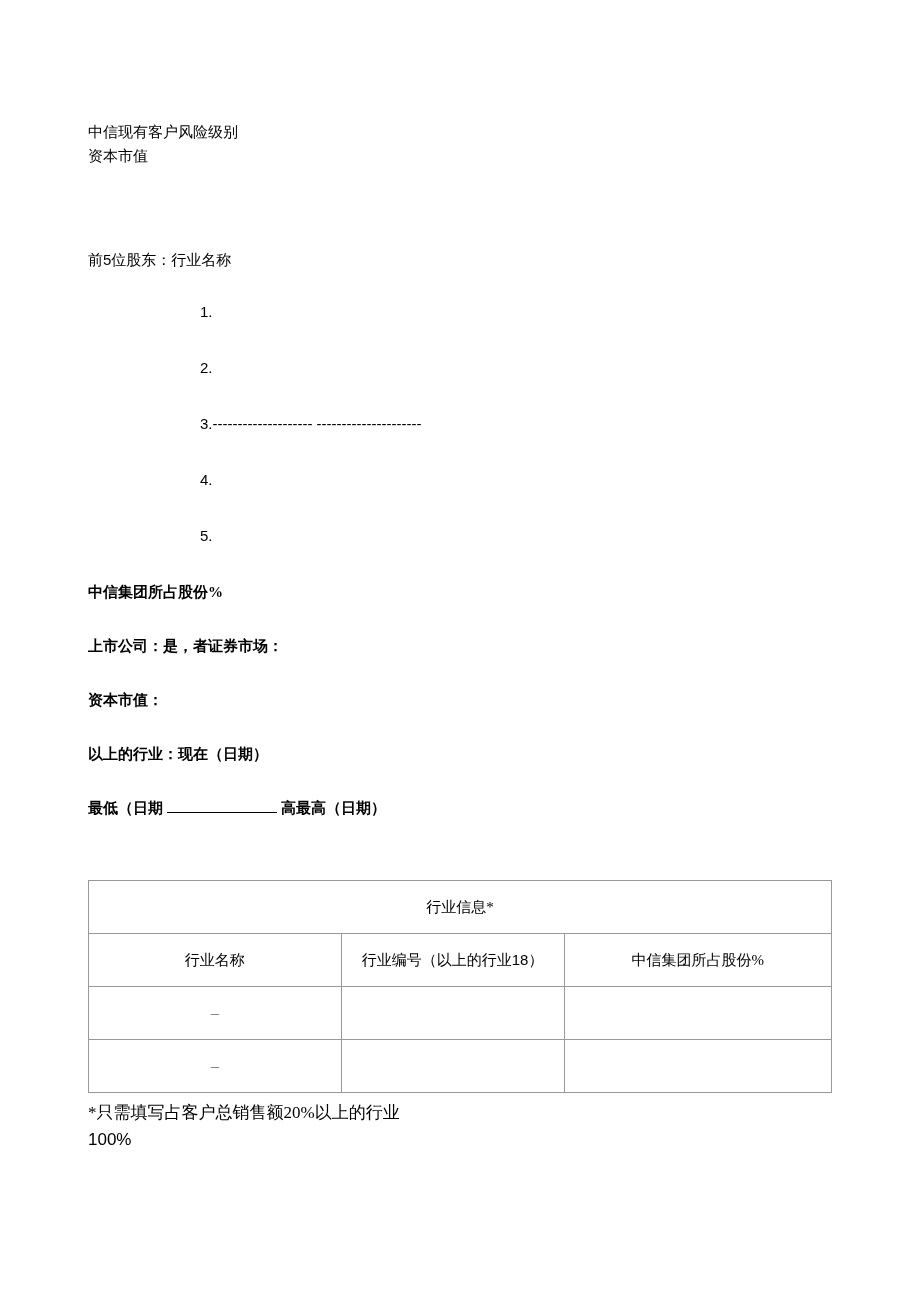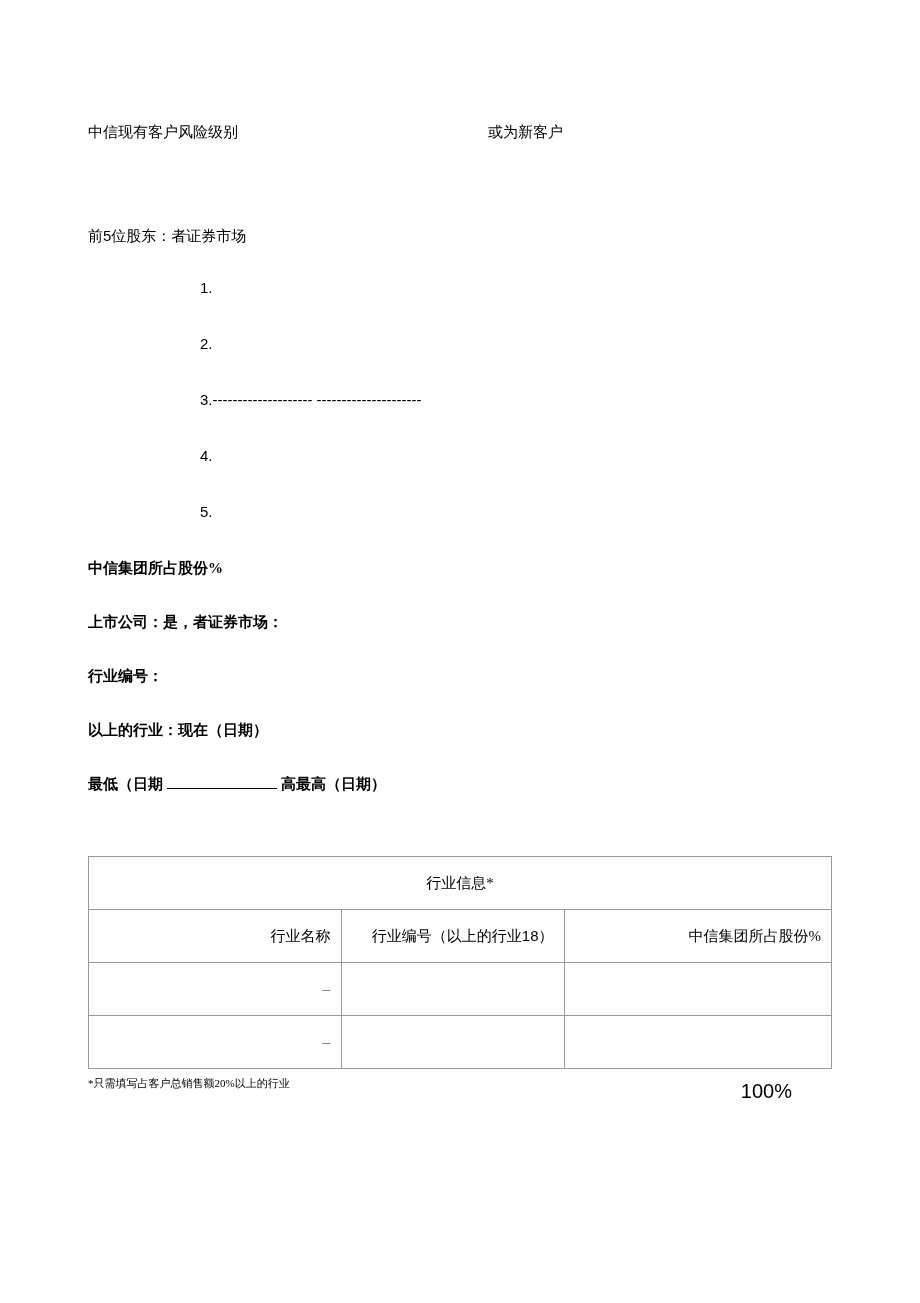--- a/index.html
+++ b/index.html
@@ -6,6 +6,7 @@
       margin: 0;
       padding: 0;
       box-sizing: border-box;
+      flex-direction: column;
     }
     body {
       font-family: "SimSun", "宋体", serif;

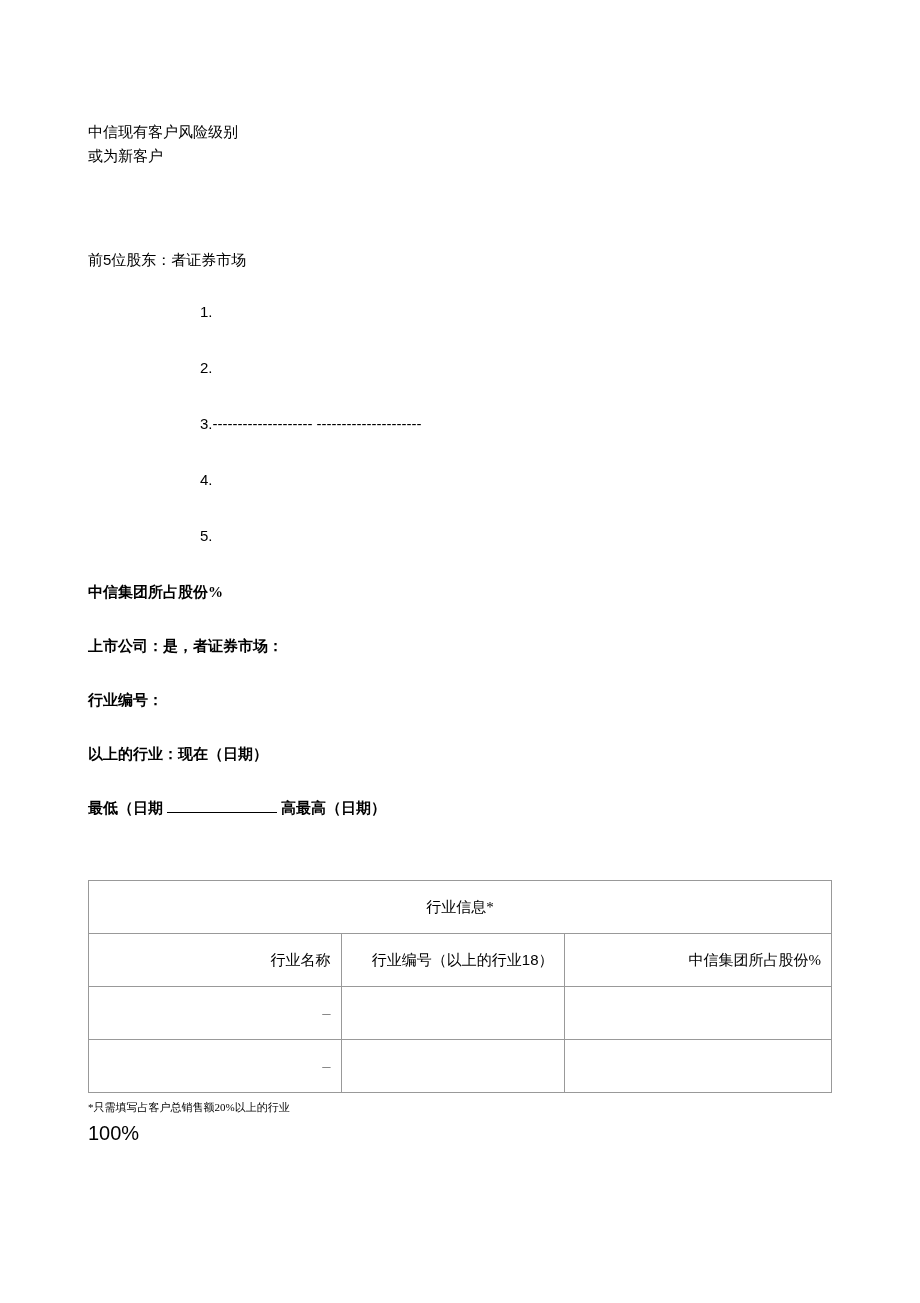--- a/index.html
+++ b/index.html
@@ -99,7 +99,7 @@
 
 <div class="risk-row">
   <div class="risk-left">中信现有客户风险级别</div>
-  <div>或为新客户</div>
+  <div>资本市值</div>
 </div>
 
 <div class="shareholders-title">

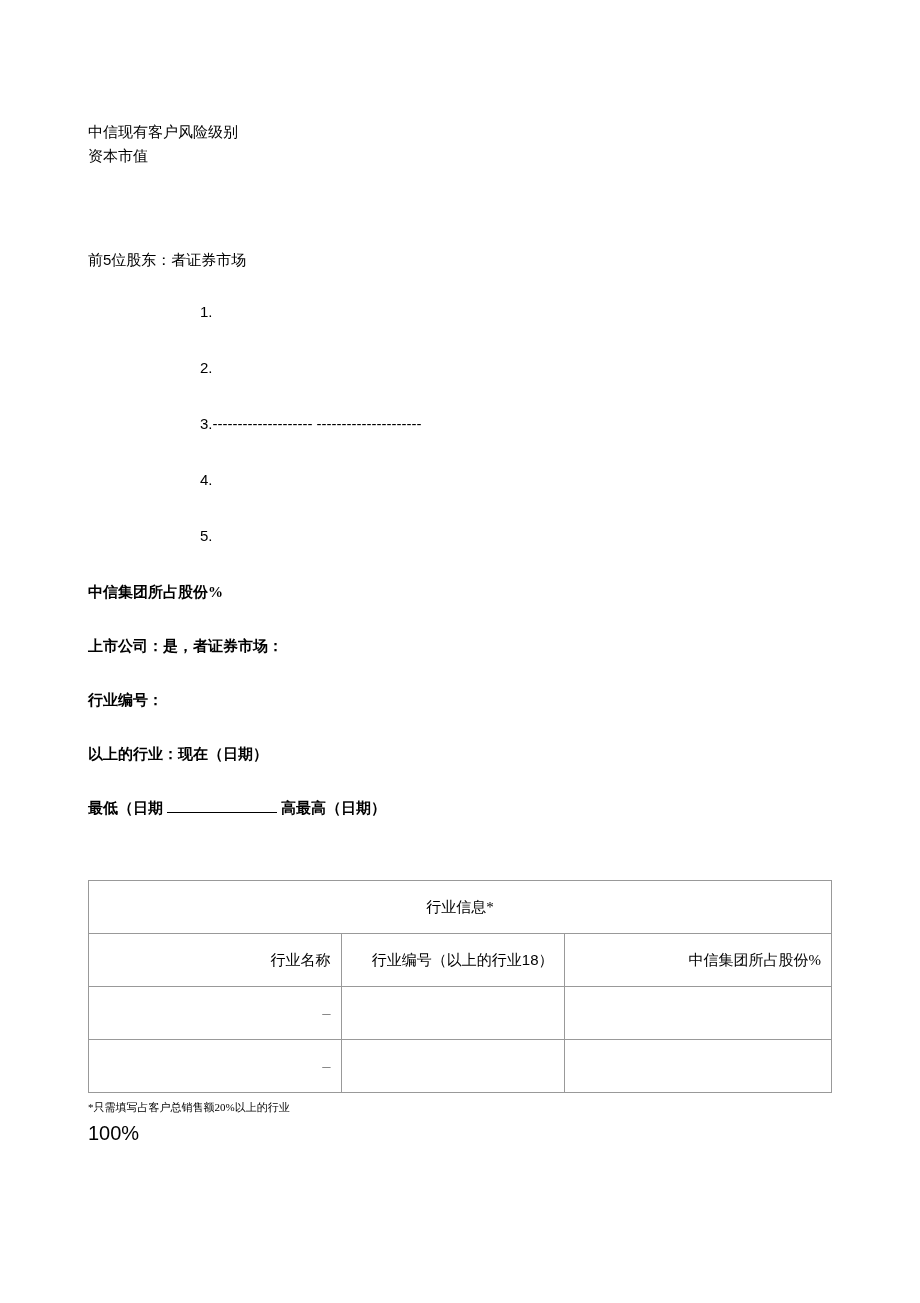--- a/index.html
+++ b/index.html
@@ -103,7 +103,7 @@
 </div>
 
 <div class="shareholders-title">
-  <span>前</span><span class="num-font">5</span><span>位股东：者证券市场</span>
+  <span>前</span><span class="num-font">5</span><span>位股东：行业名称</span>
 </div>
 
 <div class="shareholder-list">

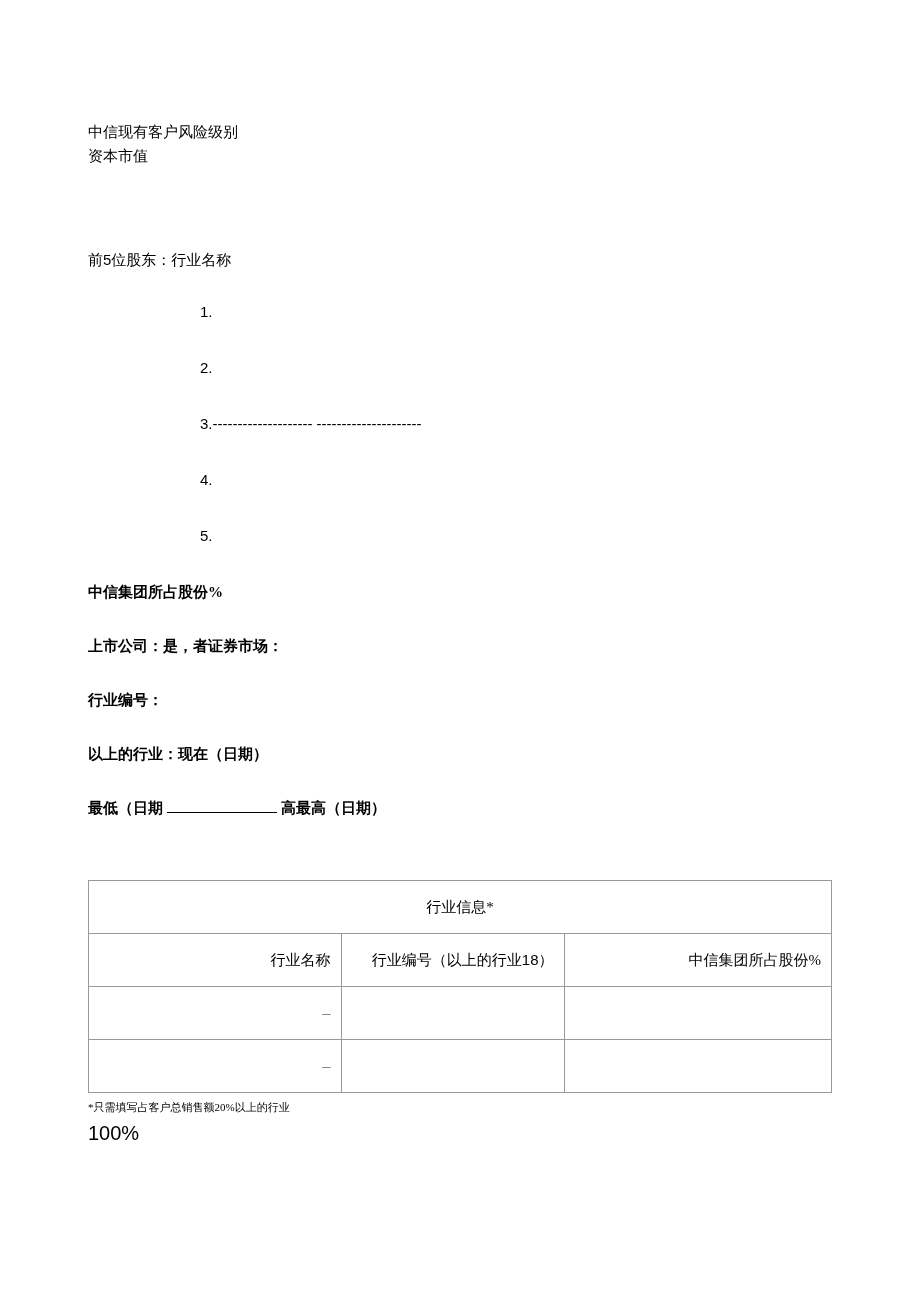--- a/index.html
+++ b/index.html
@@ -120,7 +120,7 @@
 
 <div class="field-row">上市公司：是，者证券市场：</div>
 
-<div class="field-row">行业编号：</div>
+<div class="field-row">资本市值：</div>
 
 <div class="field-row">以上的行业：现在（日期）</div>
 

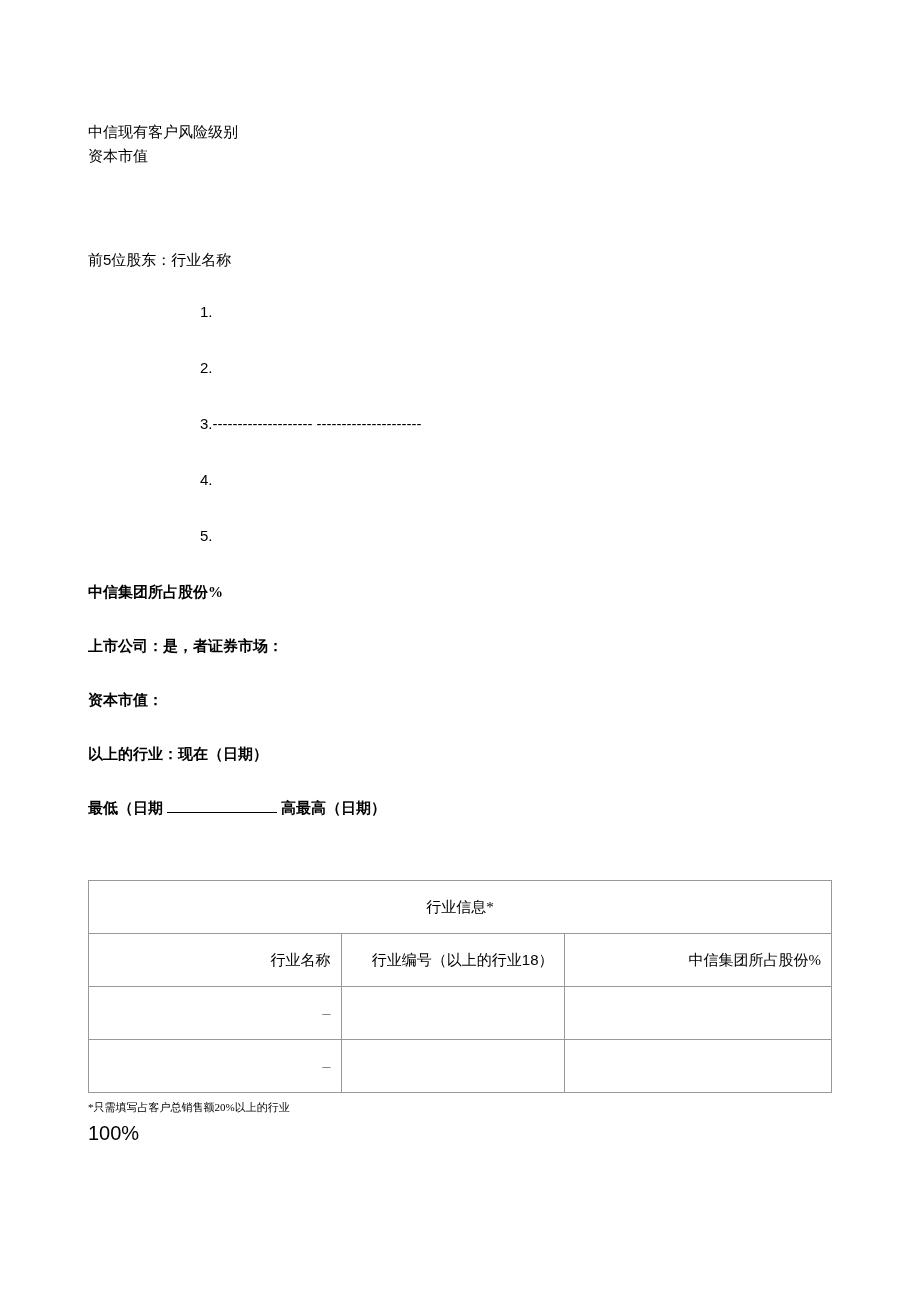--- a/index.html
+++ b/index.html
@@ -57,7 +57,7 @@
       border: 1px solid #999;
       padding: 14px 10px;
       font-weight: normal;
-      text-align: right;
+      text-align: center;
       vertical-align: middle;
     }
     .industry-table .header-row td {

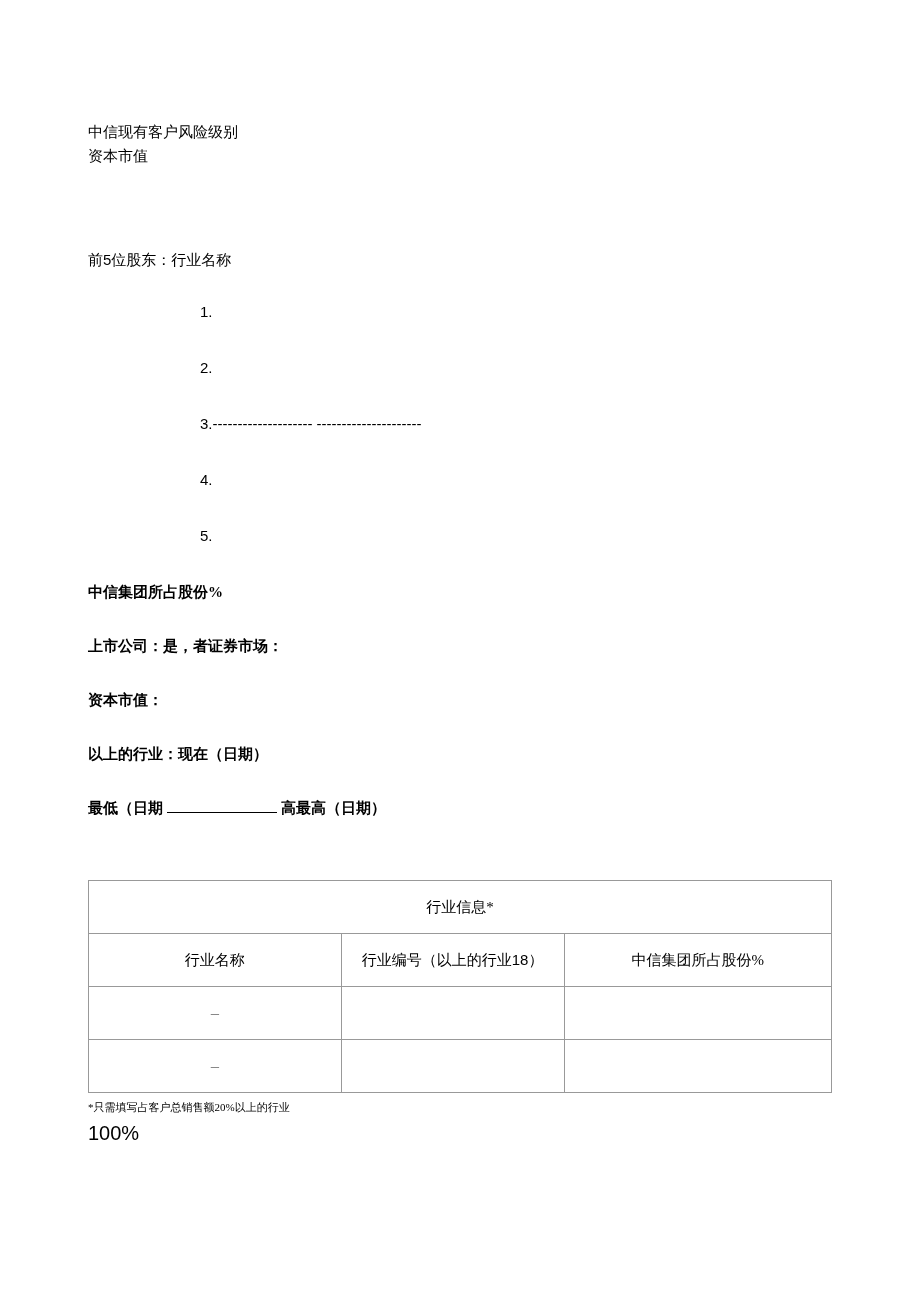--- a/index.html
+++ b/index.html
@@ -83,7 +83,7 @@
       margin-top: 6px;
     }
     .footnote {
-      font-size: 11px;
+      font-size: 17px;
     }
     .percent100 {
       font-family: Arial, sans-serif;

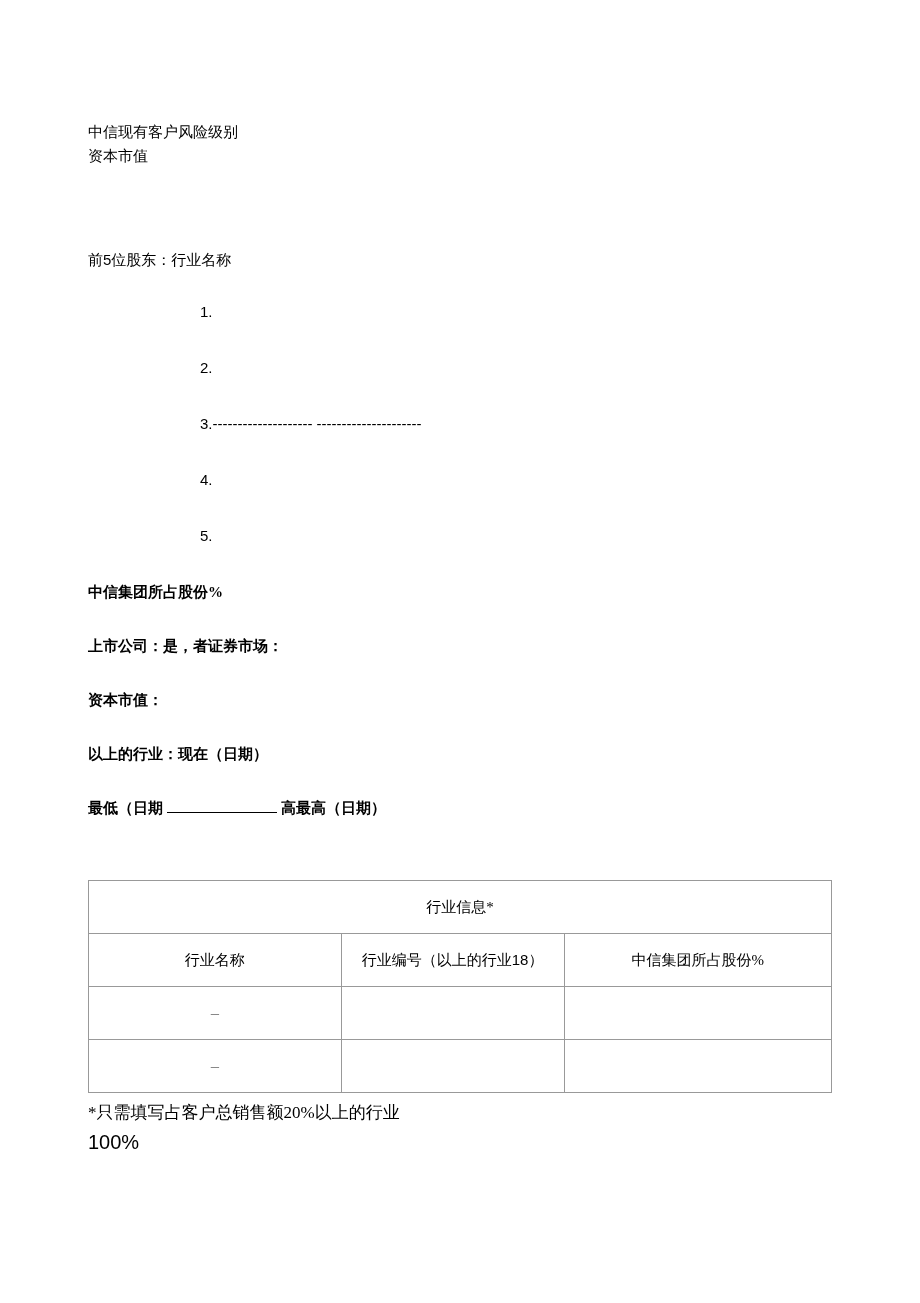--- a/index.html
+++ b/index.html
@@ -87,7 +87,7 @@
     }
     .percent100 {
       font-family: Arial, sans-serif;
-      font-size: 20px;
+      font-size: 17px;
       padding-right: 40px;
     }
     .num-font {

